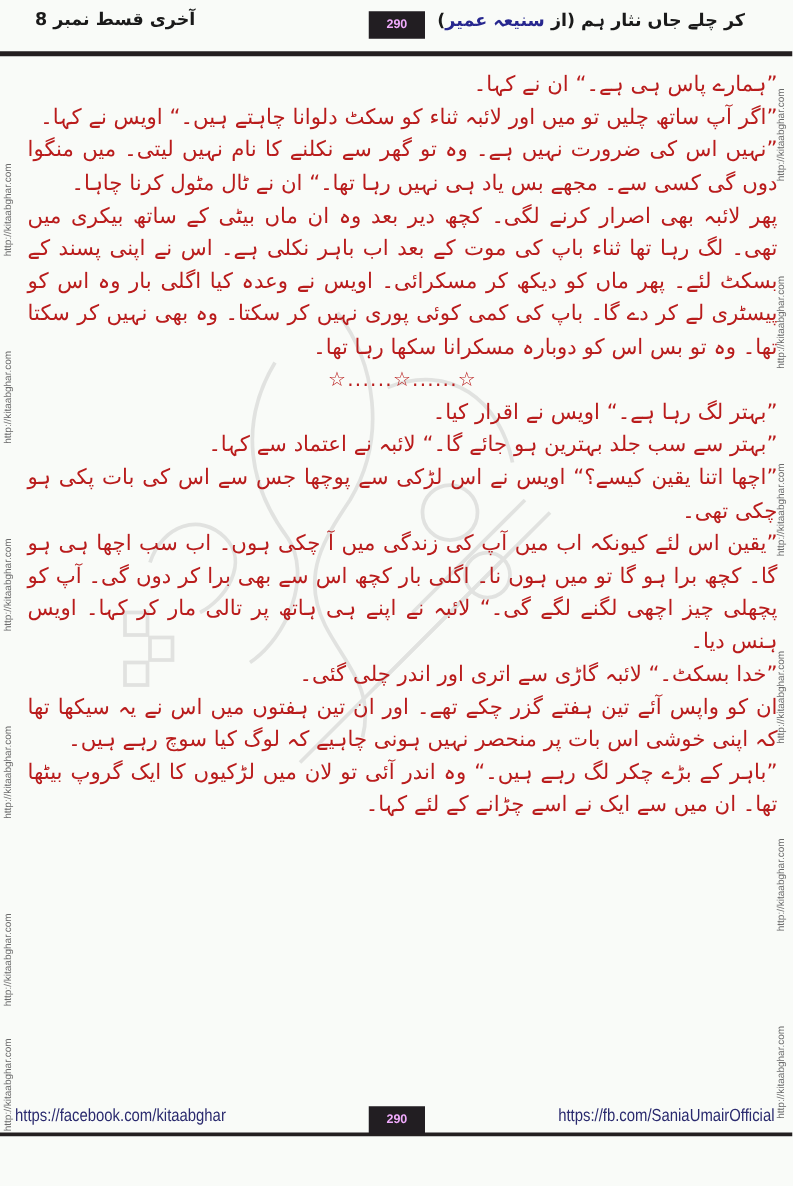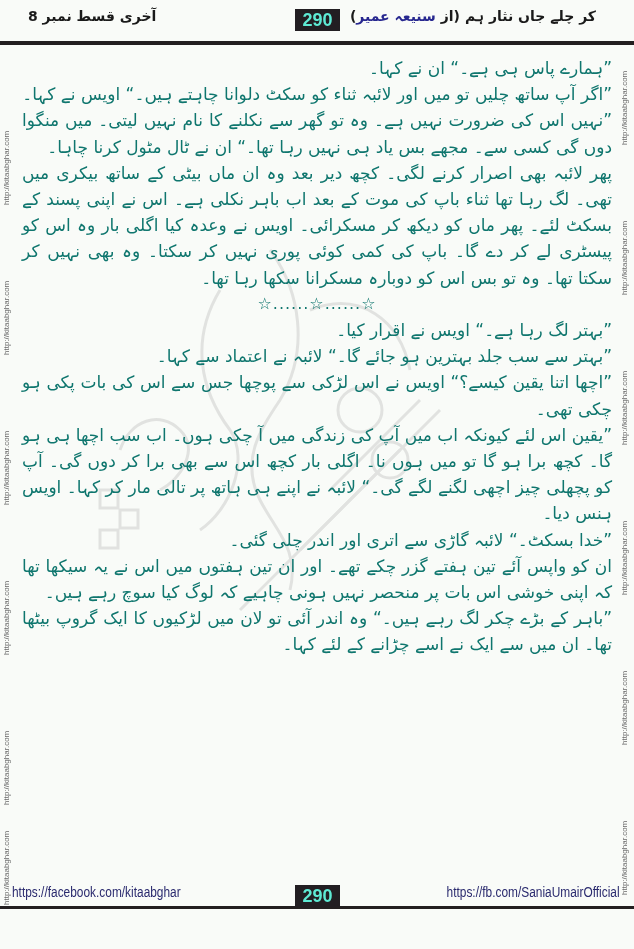--- a/index.html
+++ b/index.html
@@ -44,10 +44,10 @@
   .page-num-box {
     position: absolute;
     background: #221e22;
-    color: #5eead4;
+    color: #f0abfc;
     font-family: "Liberation Sans", sans-serif;
     font-weight: bold;
-    font-size: 18px;
+    font-size: 10px;
     text-align: center;
     line-height: 22px;
     height: 22px;

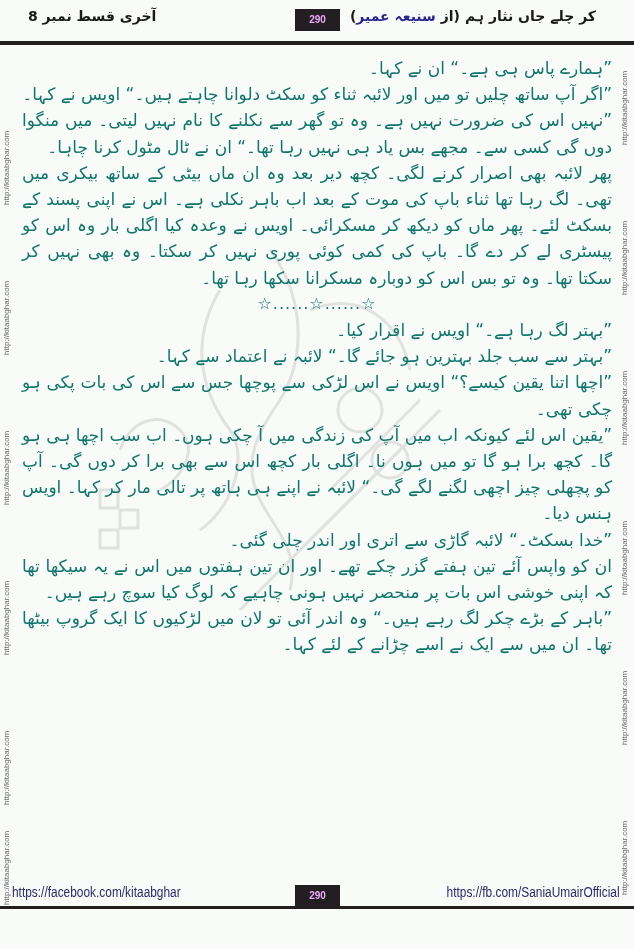--- a/index.html
+++ b/index.html
@@ -96,14 +96,14 @@
   .content {
     position: absolute;
     left: 22px;
-    right: 22px;
+    right: 12px;
     top: 55px;
     direction: rtl;
     text-align: right;
     font-family: "DejaVu Sans", sans-serif;
     font-size: 17px;
     line-height: 26.2px;
-    color: #0f766e;
+    color: #b91c1c;
   }
   .content p {
     margin: 0;

